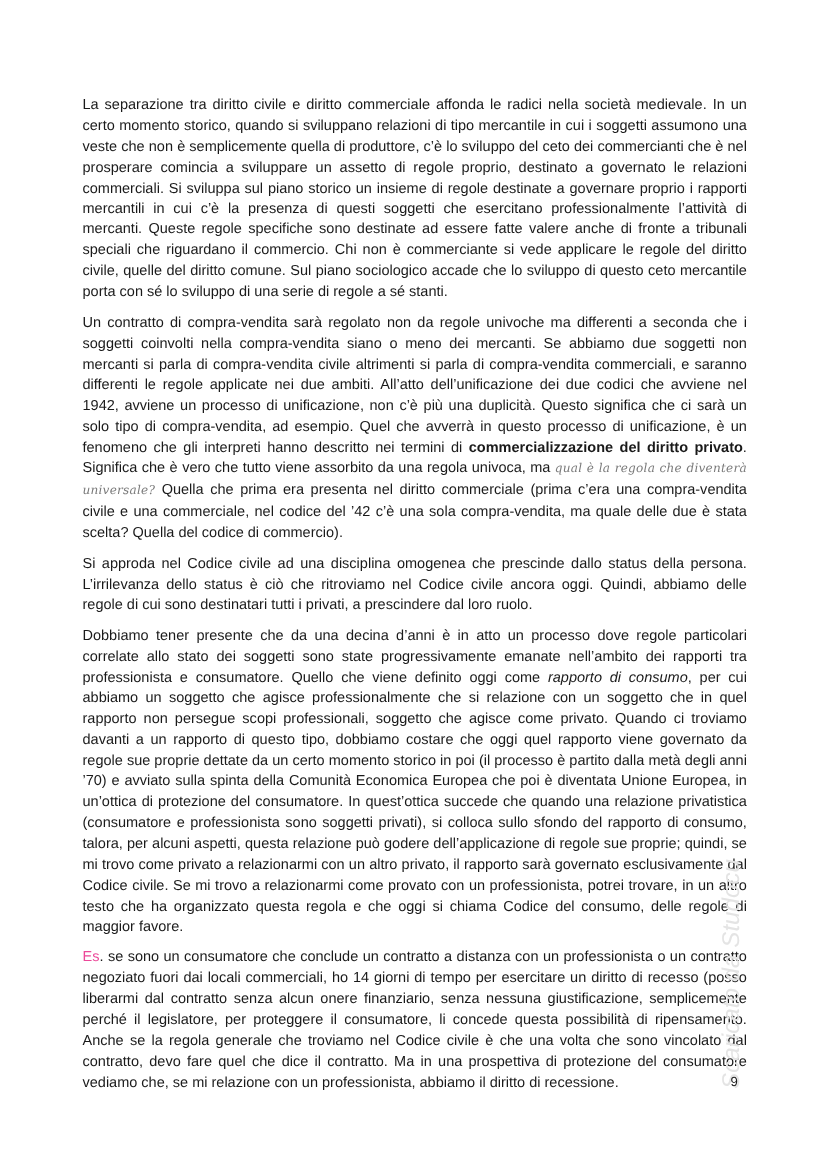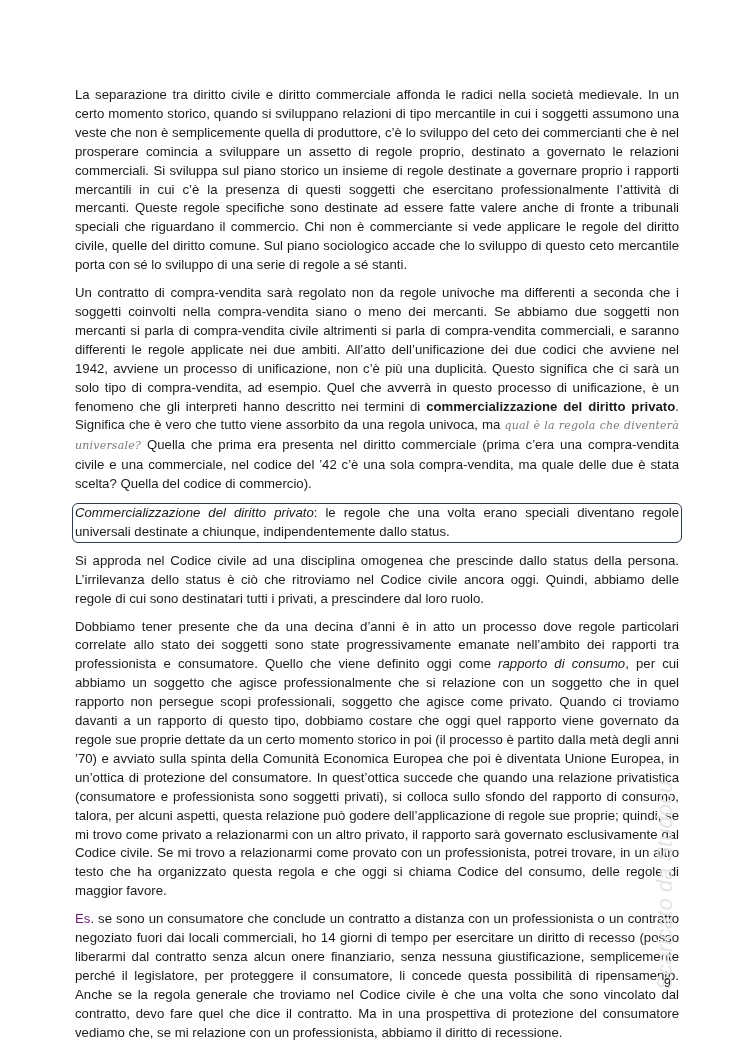--- a/index.html
+++ b/index.html
@@ -42,9 +42,6 @@
     <span>Un contratto di compra-vendita sarà regolato non da regole univoche ma differenti a seconda che i soggetti coinvolti nella compra-vendita siano o meno dei mercanti. Se abbiamo due soggetti non mercanti si parla di compra-vendita civile altrimenti si parla di compra-vendita commerciali, e saranno differenti le regole applicate nei due ambiti. All’atto dell’unificazione dei due codici che avviene nel 1942, avviene un processo di unificazione, non c’è più una duplicità. Questo significa che ci sarà un solo tipo di compra-vendita, ad esempio. Quel che avverrà in questo processo di unificazione, è un fenomeno che gli interpreti hanno descritto nei termini di </span><span class="bold">commercializzazione del diritto privato</span><span>. Significa che è vero che tutto viene assorbito da una regola univoca, ma </span><span class="hand">qual è la regola che diventerà universale?</span><span> Quella che prima era presenta nel diritto commerciale (prima c’era una compra-vendita civile e una commerciale, nel codice del ’42 c’è una sola compra-vendita, ma quale delle due è stata scelta? Quella del codice di commercio).</span>
   </p>
 
-  <p class="para boxed">
-    <span class="ital">Commercializzazione del diritto privato</span><span>: le regole che una volta erano speciali diventano regole universali destinate a chiunque, indipendentemente dallo status.</span>
-  </p>
 
   <p class="para">Si approda nel Codice civile ad una disciplina omogenea che prescinde dallo status della persona. L’irrilevanza dello status è ciò che ritroviamo nel Codice civile ancora oggi. Quindi, abbiamo delle regole di cui sono destinatari tutti i privati, a prescindere dal loro ruolo.</p>
 

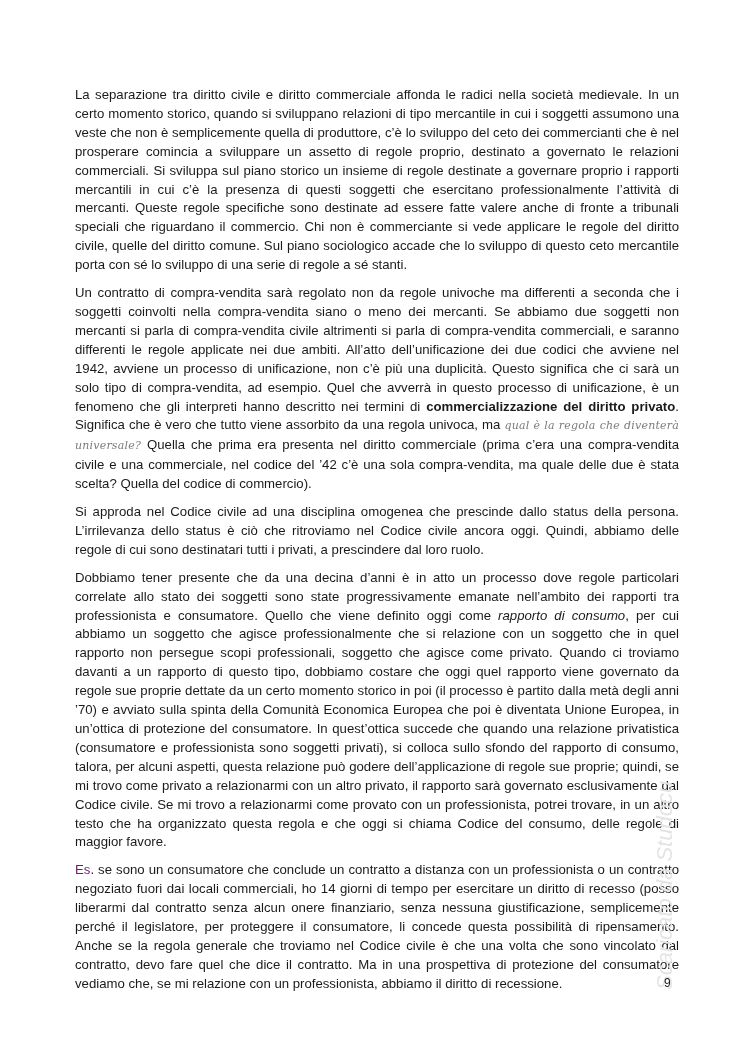--- a/index.html
+++ b/index.html
@@ -20,7 +20,7 @@
     border: 1.6px solid #2f3b52; border-radius: 6px; padding: 0 2px;
     margin: 0 -3px 9px -3px;
   }
-  .es { color: #701a75; }
+  .es { color: #ec4899; }
   .pagenum {
     position: absolute; left: 664px; top: 976px;
     font-family: "Liberation Sans", sans-serif; font-size: 12px; color: #1a1a1a;

